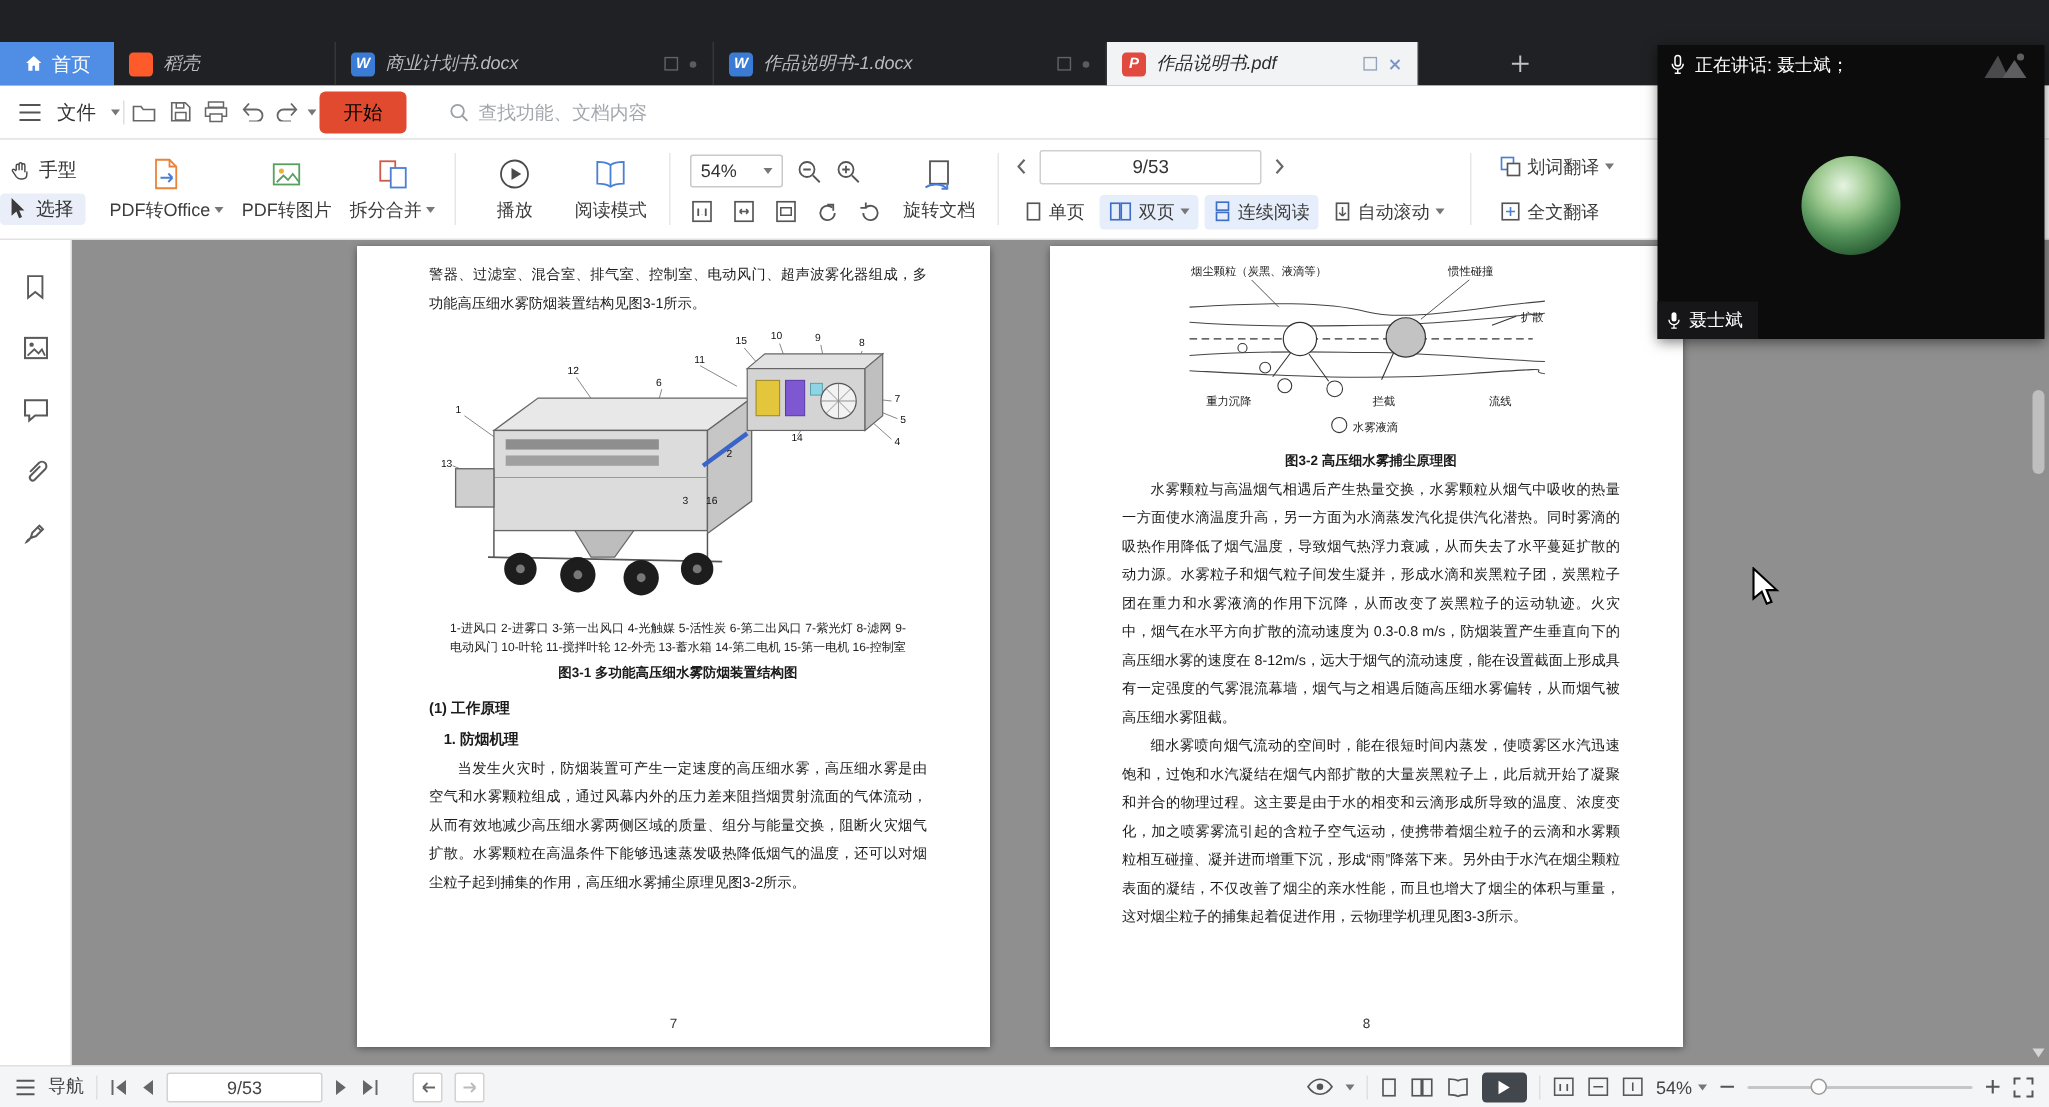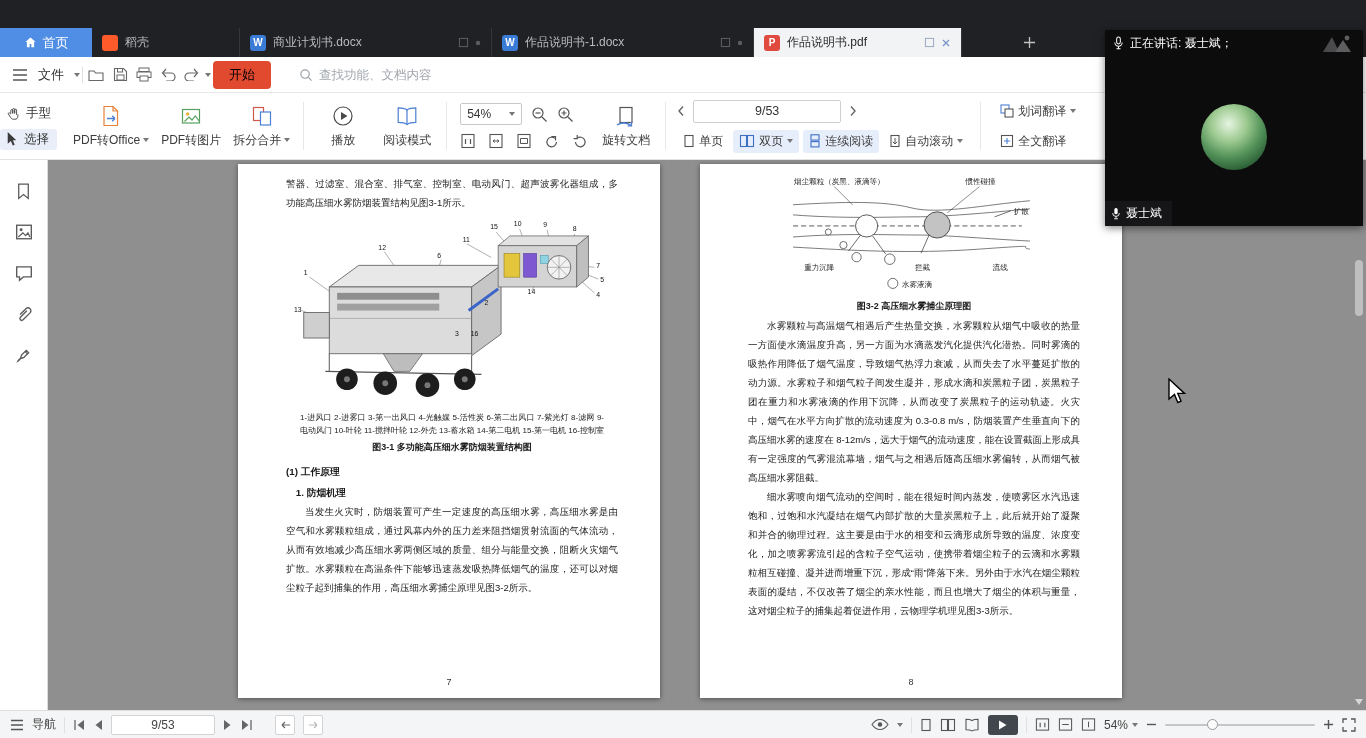--- a/index.html
+++ b/index.html
@@ -9,7 +9,7 @@
   
   .tabbar { position:absolute; top:0; left:0; right:0; height:57px; background:#202124; }
   .tabs { position:absolute; left:0; bottom:0; height:29px; display:flex; align-items:stretch; }
-  .tab-home { width:92px; background:#4f8ee4; color:#fff; display:flex; align-items:center; justify-content:center; gap:6px; font-size:13px; cursor:default; }
+  .tab-home { width:76px; background:#4f8ee4; color:#fff; display:flex; align-items:center; justify-content:center; gap:6px; font-size:13px; cursor:default; }
   .tab { display:flex; align-items:center; gap:7px; padding:0 10px; color:#b9bbbe; font-size:12px; border-right:1px solid #35363a; white-space:nowrap; overflow:hidden; }
   .tab.docer { width:148px; }
   .tab.w1 { width:252px; }

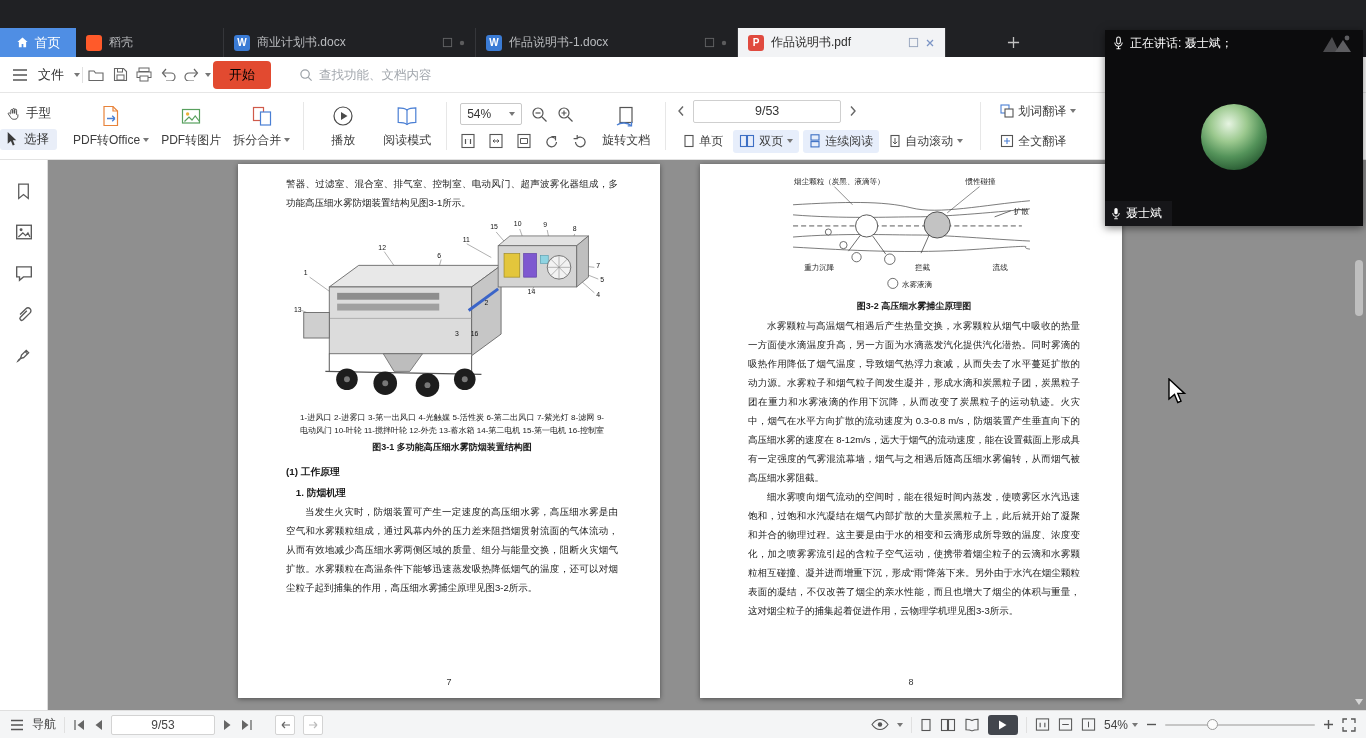--- a/index.html
+++ b/index.html
@@ -10,7 +10,7 @@
   .tabbar { position:absolute; top:0; left:0; right:0; height:57px; background:#202124; }
   .tabs { position:absolute; left:0; bottom:0; height:29px; display:flex; align-items:stretch; }
   .tab-home { width:76px; background:#4f8ee4; color:#fff; display:flex; align-items:center; justify-content:center; gap:6px; font-size:13px; cursor:default; }
-  .tab { display:flex; align-items:center; gap:7px; padding:0 10px; color:#b9bbbe; font-size:12px; border-right:1px solid #35363a; white-space:nowrap; overflow:hidden; }
+  .tab { display:flex; align-items:center; gap:7px; padding:0 10px; color:#b9bbbe; font-size:12px; border-right:1px solid #35363a; white-space:nowrap; overflow:hidden;font-style:italic; }
   .tab.docer { width:148px; }
   .tab.w1 { width:252px; }
   .tab.w2 { width:262px; }

